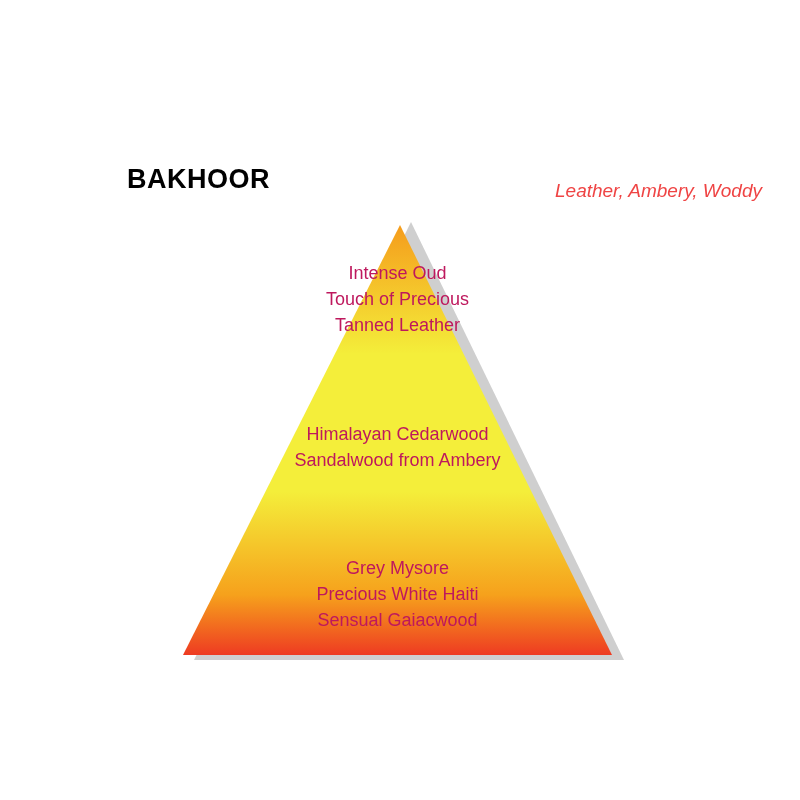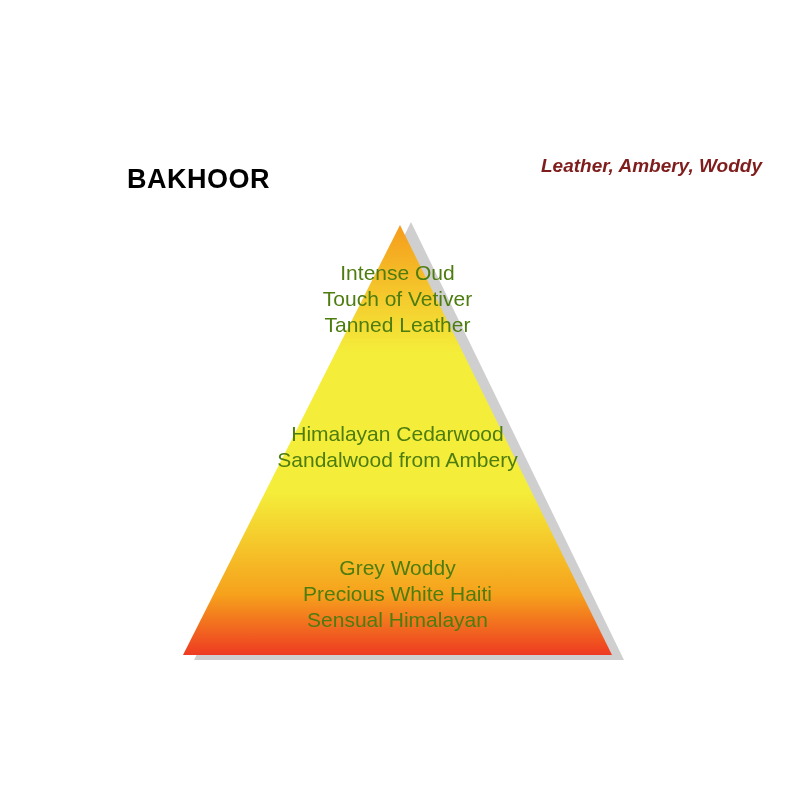--- a/index.html
+++ b/index.html
@@ -28,11 +28,10 @@
   .descriptors {
     position: absolute;
     right: 38px;
-    top: 151px;
+    top: 176px;
     font-size: 19px;
     font-style: italic;
-    color: #7f1d1d;
-    font-weight: bold;
+    color: #ef4444;
   }
   .pyramid-svg {
     position: absolute;

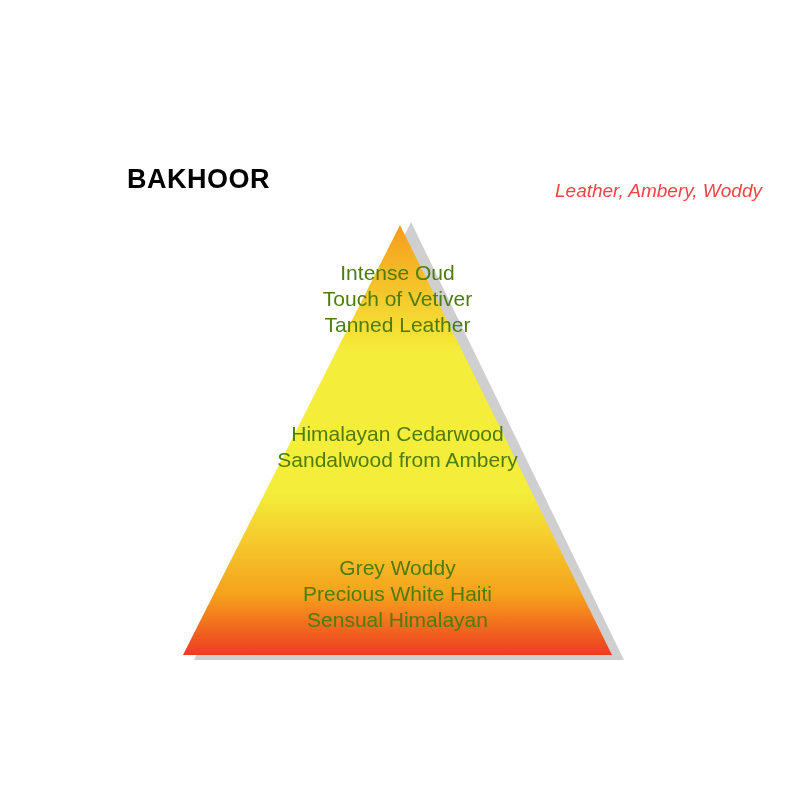--- a/index.html
+++ b/index.html
@@ -45,9 +45,9 @@
     left: 0;
     right: 5px;
     text-align: center;
-    font-size: 21px;
+    font-size: 18px;
     line-height: 26px;
-    color: #4d7c0f;
+    color: #be185d;
   }
   .notes-top   { top: 256px; }
   .notes-heart { top: 417px; }

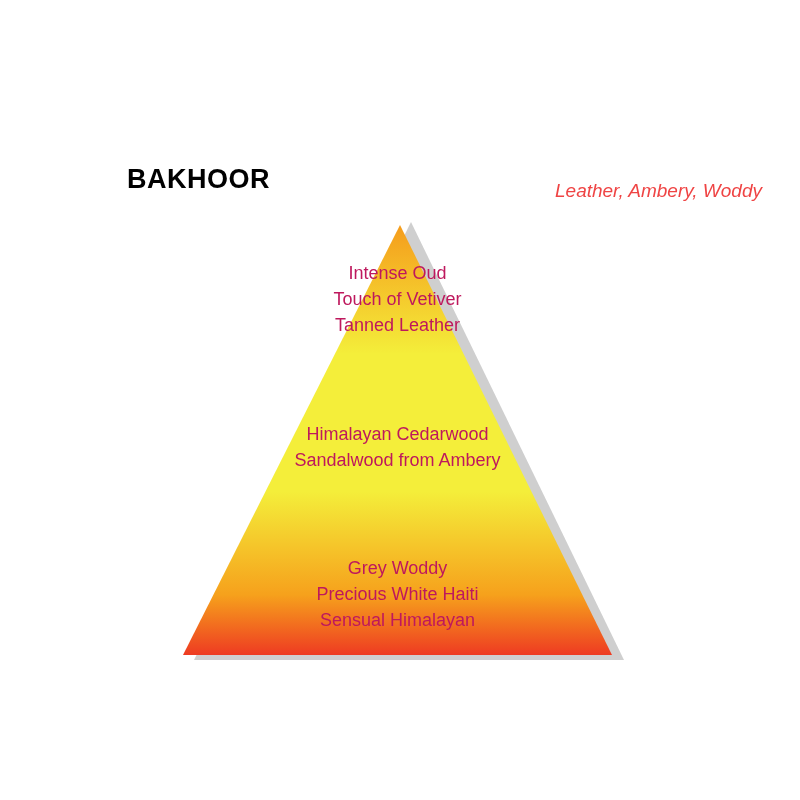--- a/index.html
+++ b/index.html
@@ -78,7 +78,7 @@
 
   <div class="notes notes-top">
     <div>Intense Oud</div>
-    <div>Touch of Vetiver</div>
+    <div>Touch of Precious</div>
     <div>Tanned Leather</div>
   </div>
 

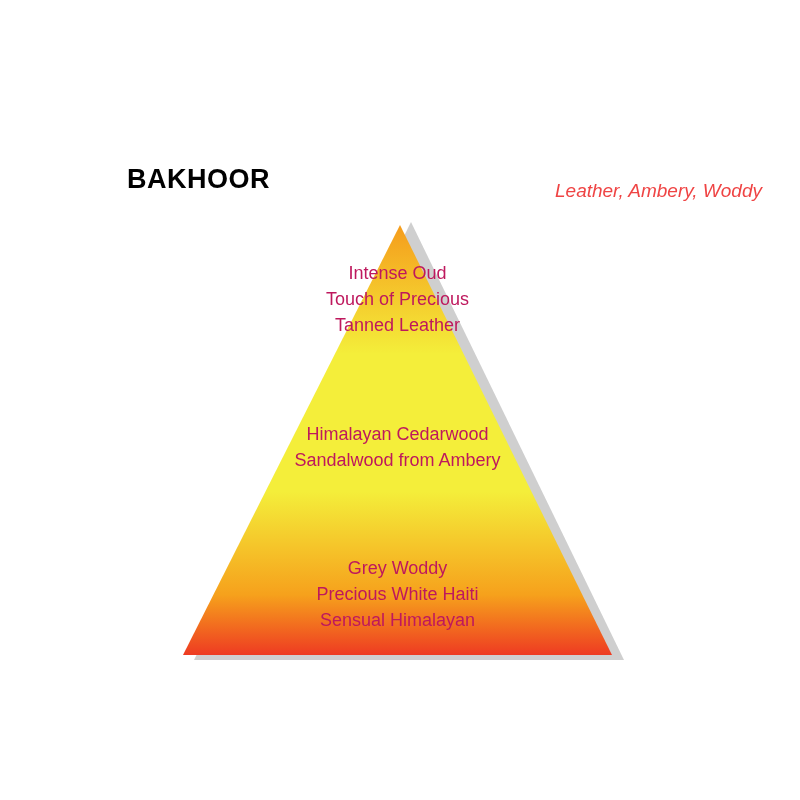--- a/index.html
+++ b/index.html
@@ -88,7 +88,7 @@
   </div>
 
   <div class="notes notes-base">
-    <div>Grey Woddy</div>
+    <div>Grey Mysore</div>
     <div>Precious White Haiti</div>
     <div>Sensual Himalayan</div>
   </div>

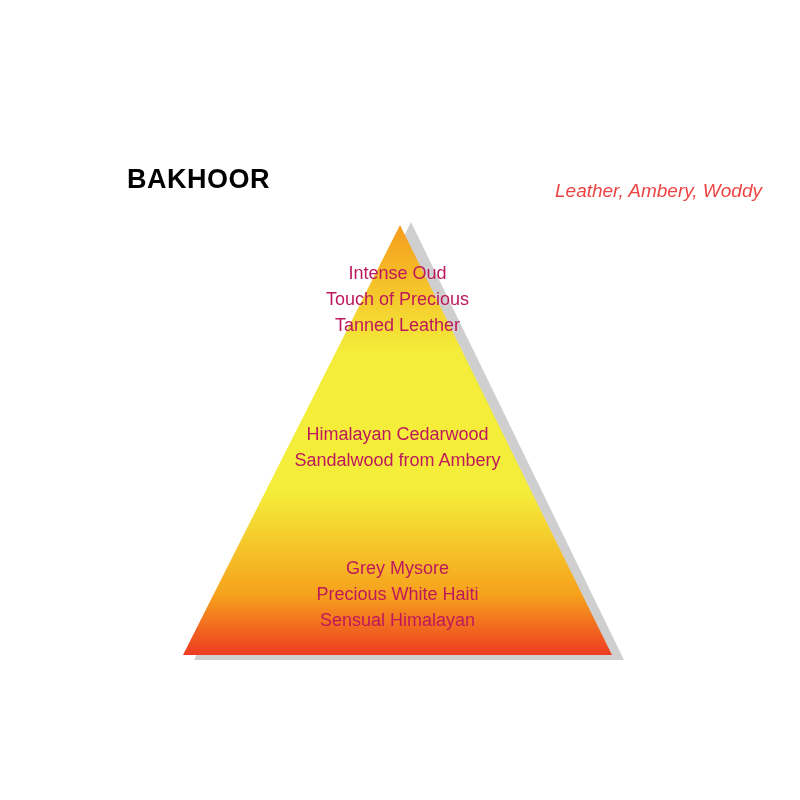--- a/index.html
+++ b/index.html
@@ -90,7 +90,7 @@
   <div class="notes notes-base">
     <div>Grey Mysore</div>
     <div>Precious White Haiti</div>
-    <div>Sensual Himalayan</div>
+    <div>Sensual Gaiacwood</div>
   </div>
 
 </div>

